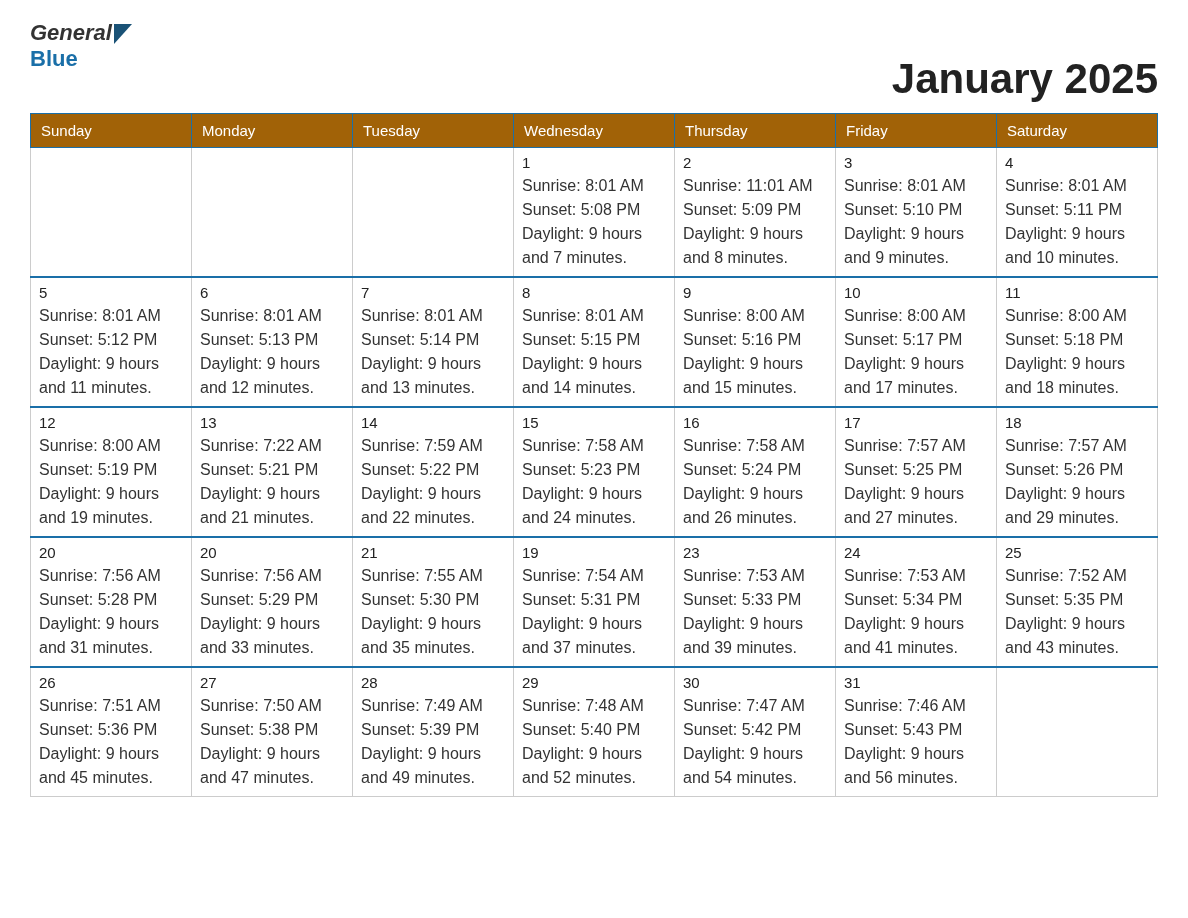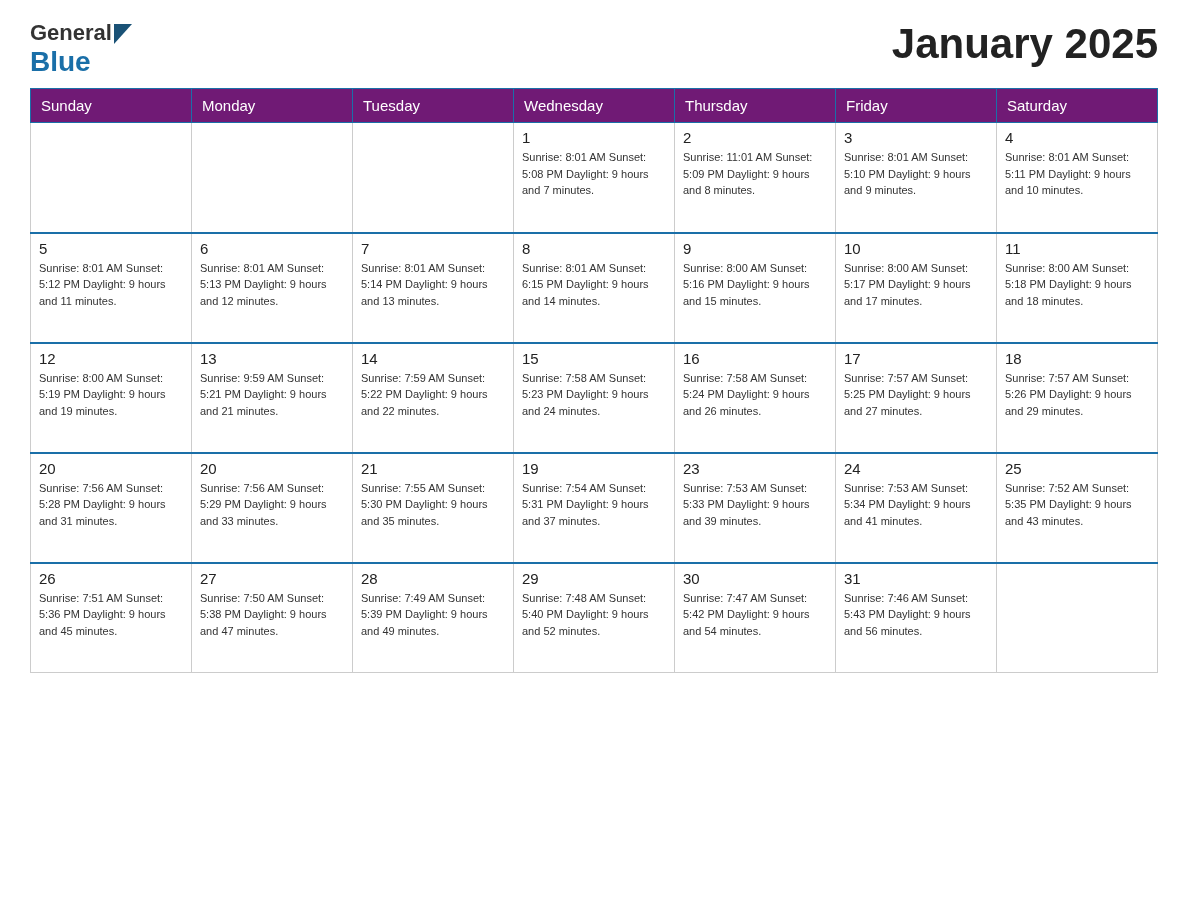--- a/index.html
+++ b/index.html
@@ -105,7 +105,7 @@
   <div class="logo">
     <div class="logo-wrapper">
       <div class="logo-text-wrapper">
-        <div style="display:flex;align-items:center;">
+        <div style="display:flex;align-items:center;font-style:italic;">
           <span class="logo-general">General</span>
 
           <svg width="18" height="20" viewBox="0 0 18 20" style="margin-left:2px;margin-top:2px;">

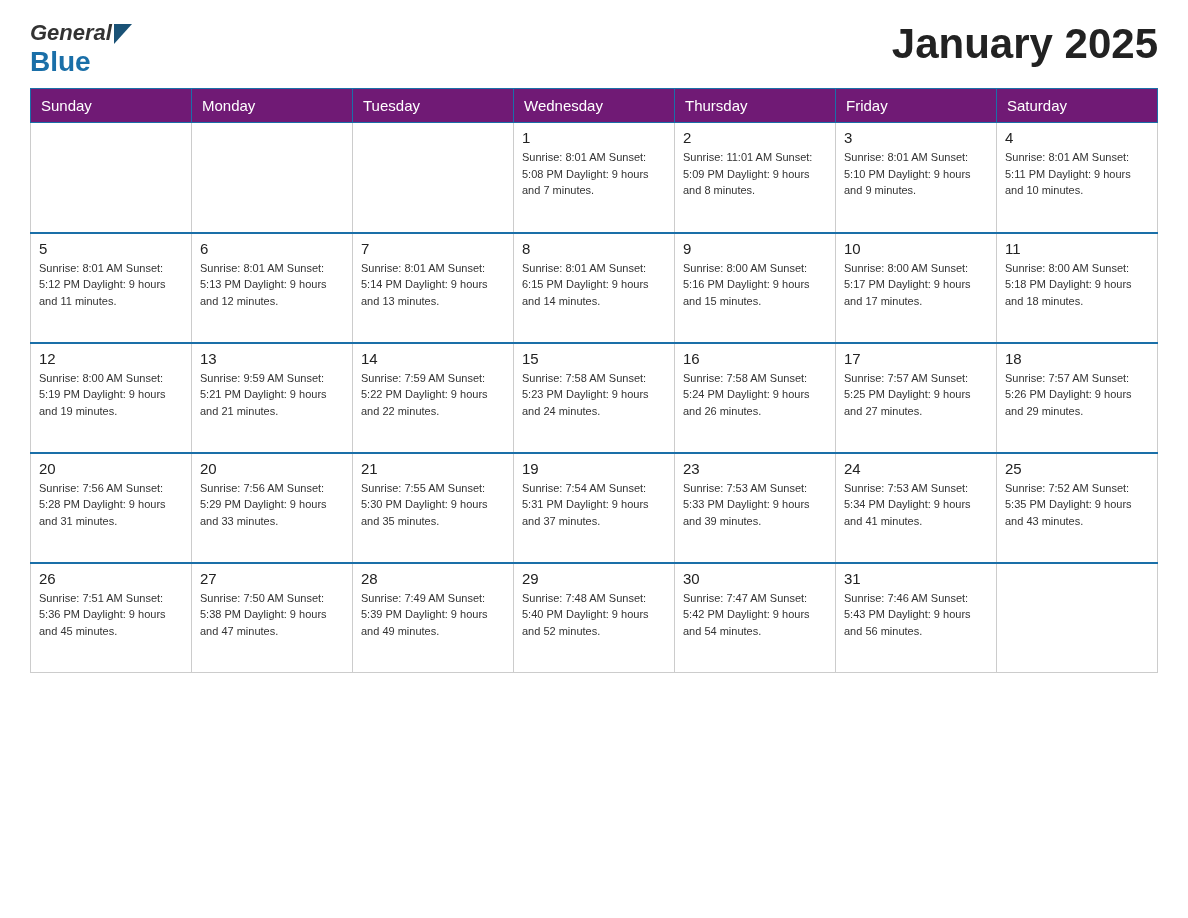--- a/index.html
+++ b/index.html
@@ -22,7 +22,7 @@
     }
     .logo-blue {
       color: #1a6fa8;
-      font-size: 28px;
+      font-size: 22px;
       font-weight: bold;
       margin-top: -2px;
     }

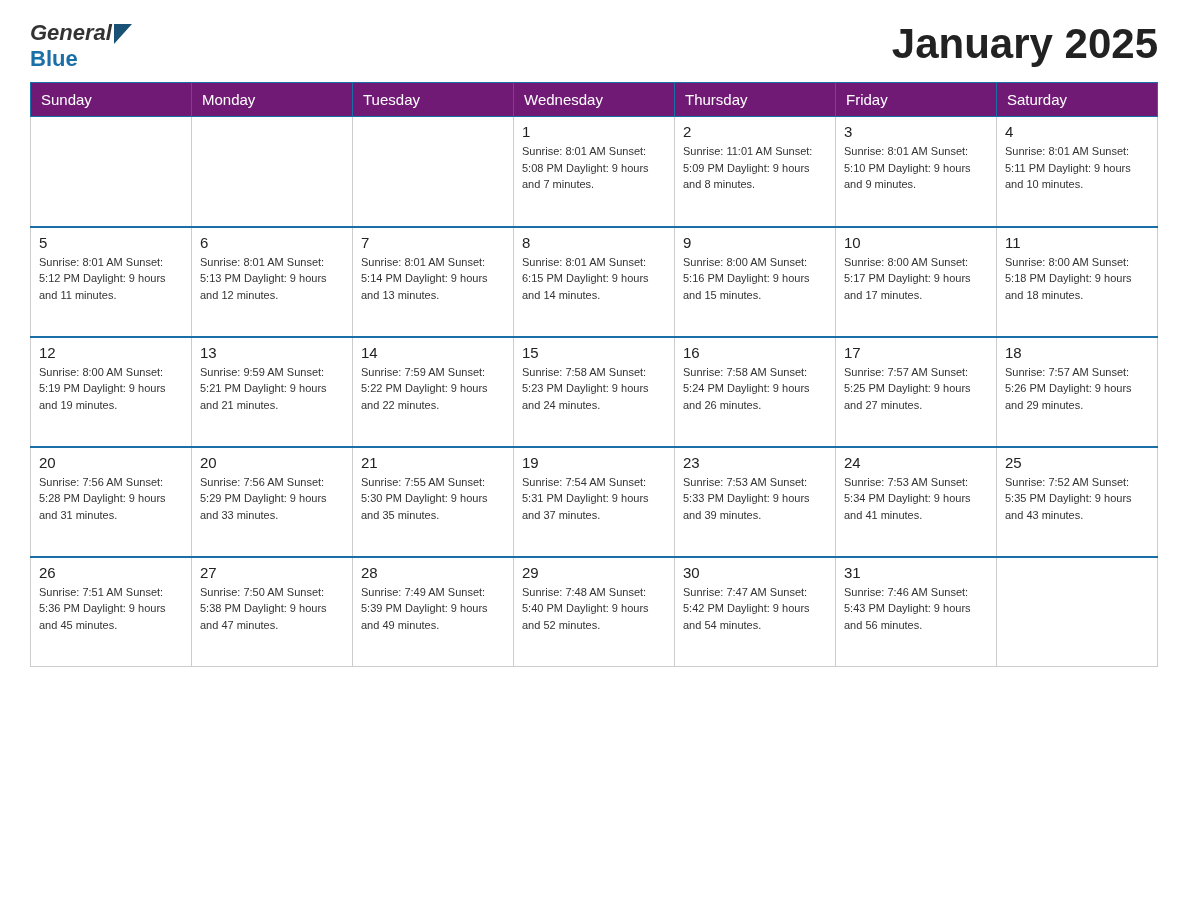--- a/index.html
+++ b/index.html
@@ -28,6 +28,7 @@
     }
     .title-block {
       text-align: left;
+      margin-top: 35px;
     }
     .title-block h1 {
       font-size: 42px;

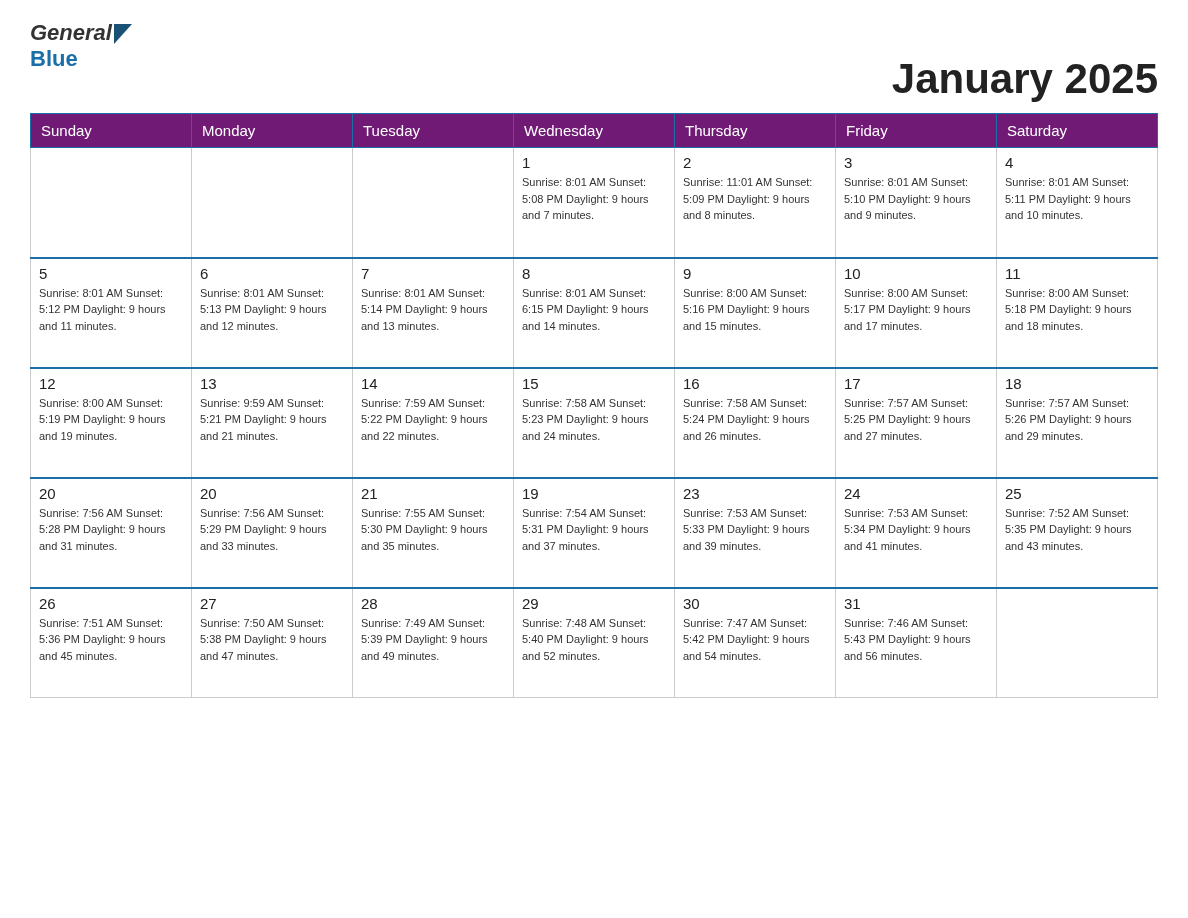--- a/index.html
+++ b/index.html
@@ -46,7 +46,7 @@
       margin-top: 10px;
     }
     .calendar th {
-      background-color: #701a75;
+      background-color: #a16207;
       color: #fff;
       padding: 8px 10px;
       text-align: left;

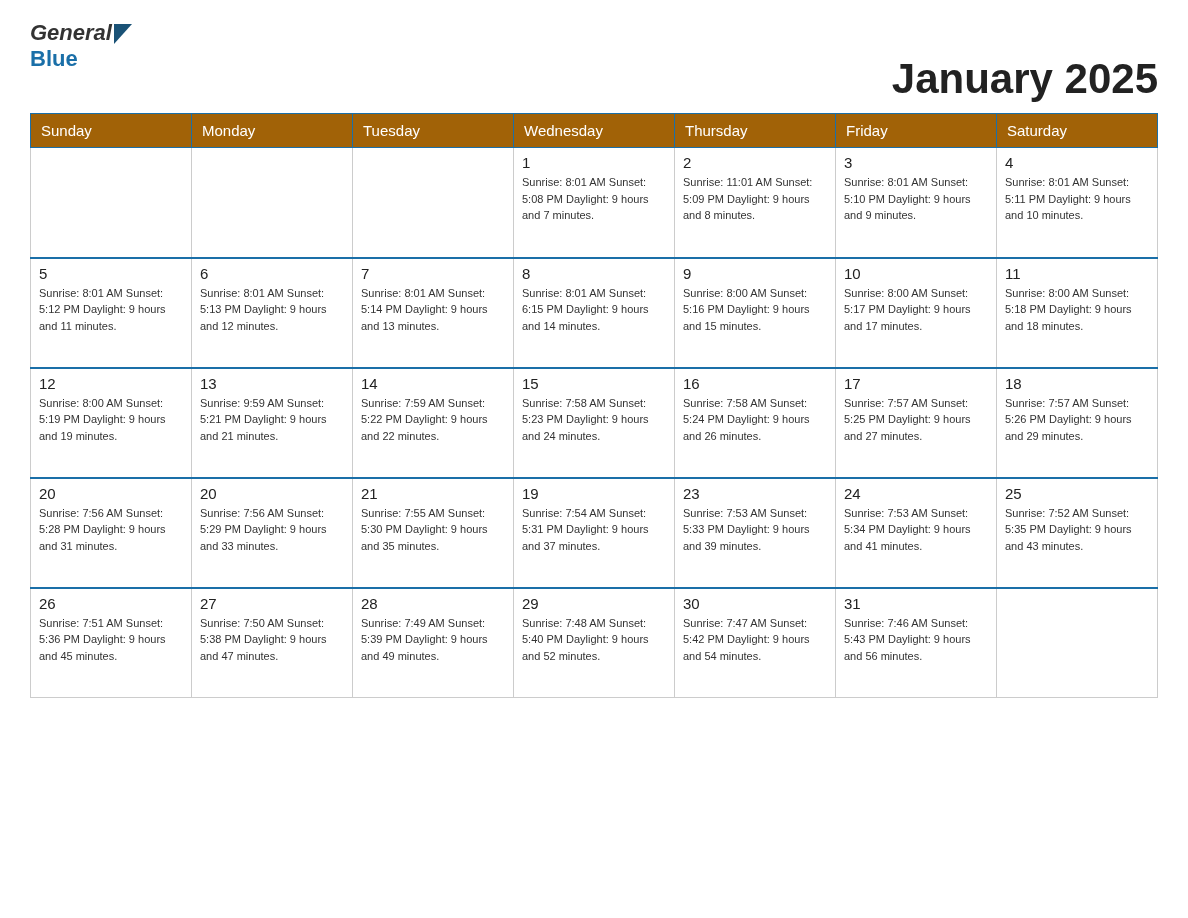--- a/index.html
+++ b/index.html
@@ -70,7 +70,7 @@
       margin-bottom: 3px;
     }
     .calendar td .day-info {
-      font-size: 11px;
+      font-size: 16px;
       color: #333;
       line-height: 1.5;
     }

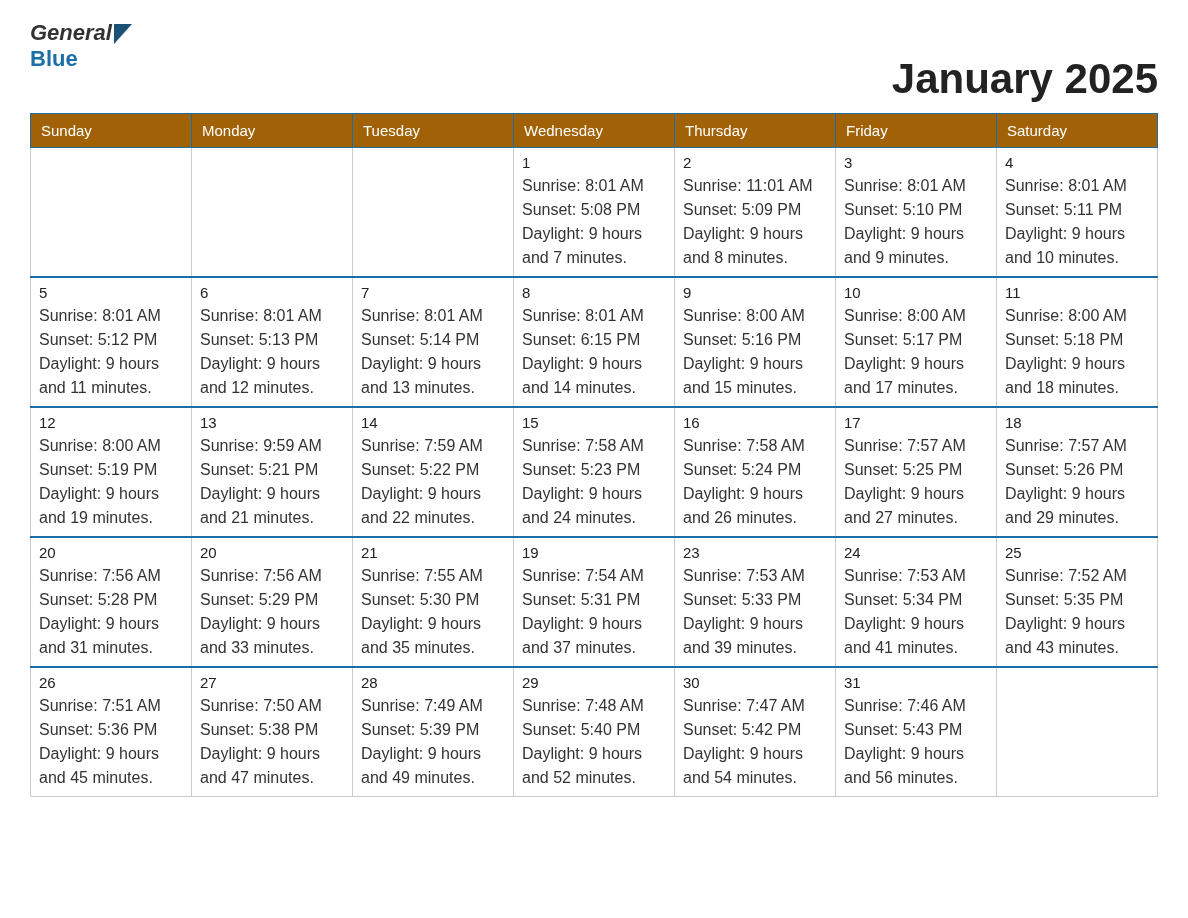--- a/index.html
+++ b/index.html
@@ -188,7 +188,7 @@
         <td>
           <span class="day-num">8</span>
           <div class="day-info">Sunrise: 8:01 AM
-Sunset: 6:15 PM
+Sunset: 5:15 PM
 Daylight: 9 hours and 14 minutes.</div>
         </td>
         <td>

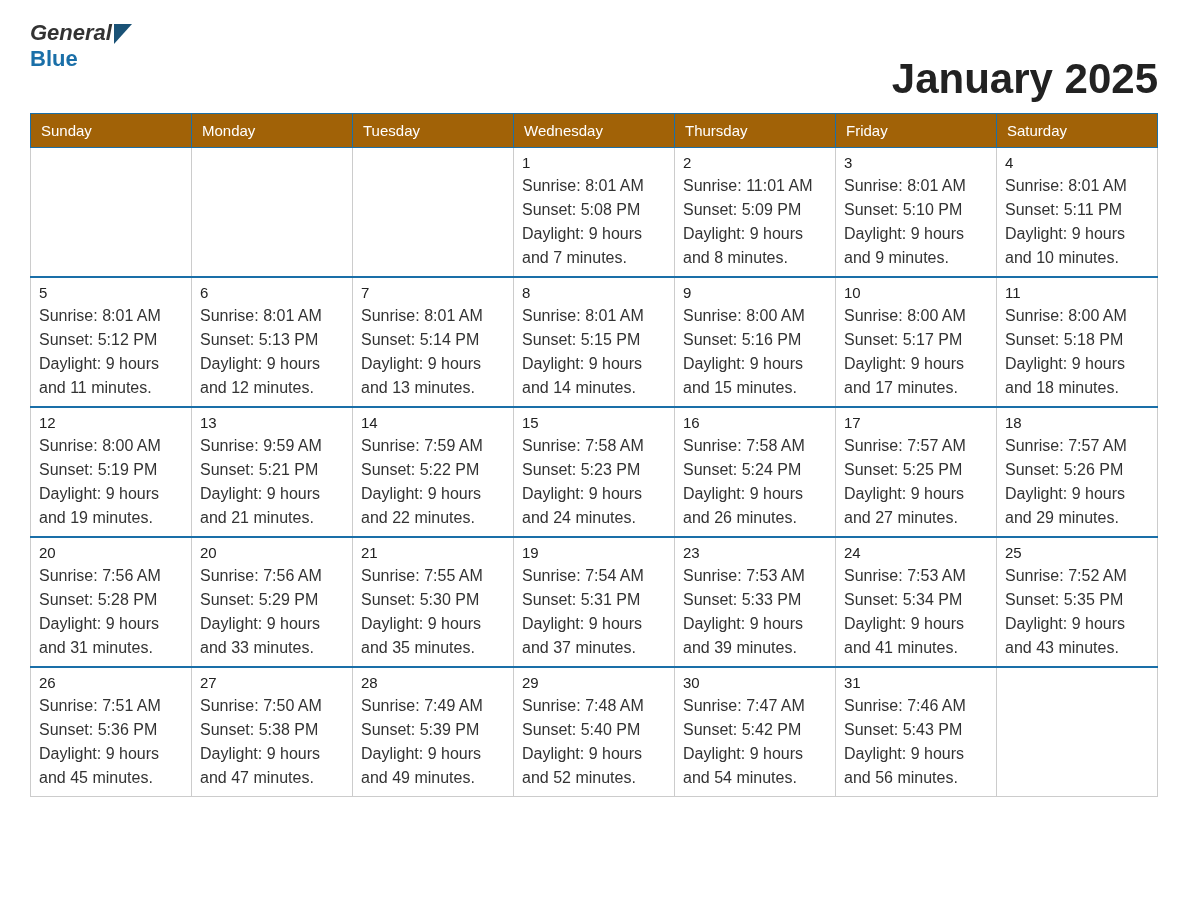--- a/index.html
+++ b/index.html
@@ -219,7 +219,7 @@
         </td>
         <td>
           <span class="day-num">13</span>
-          <div class="day-info">Sunrise: 9:59 AM
+          <div class="day-info">Sunrise: 7:22 AM
 Sunset: 5:21 PM
 Daylight: 9 hours and 21 minutes.</div>
         </td>

